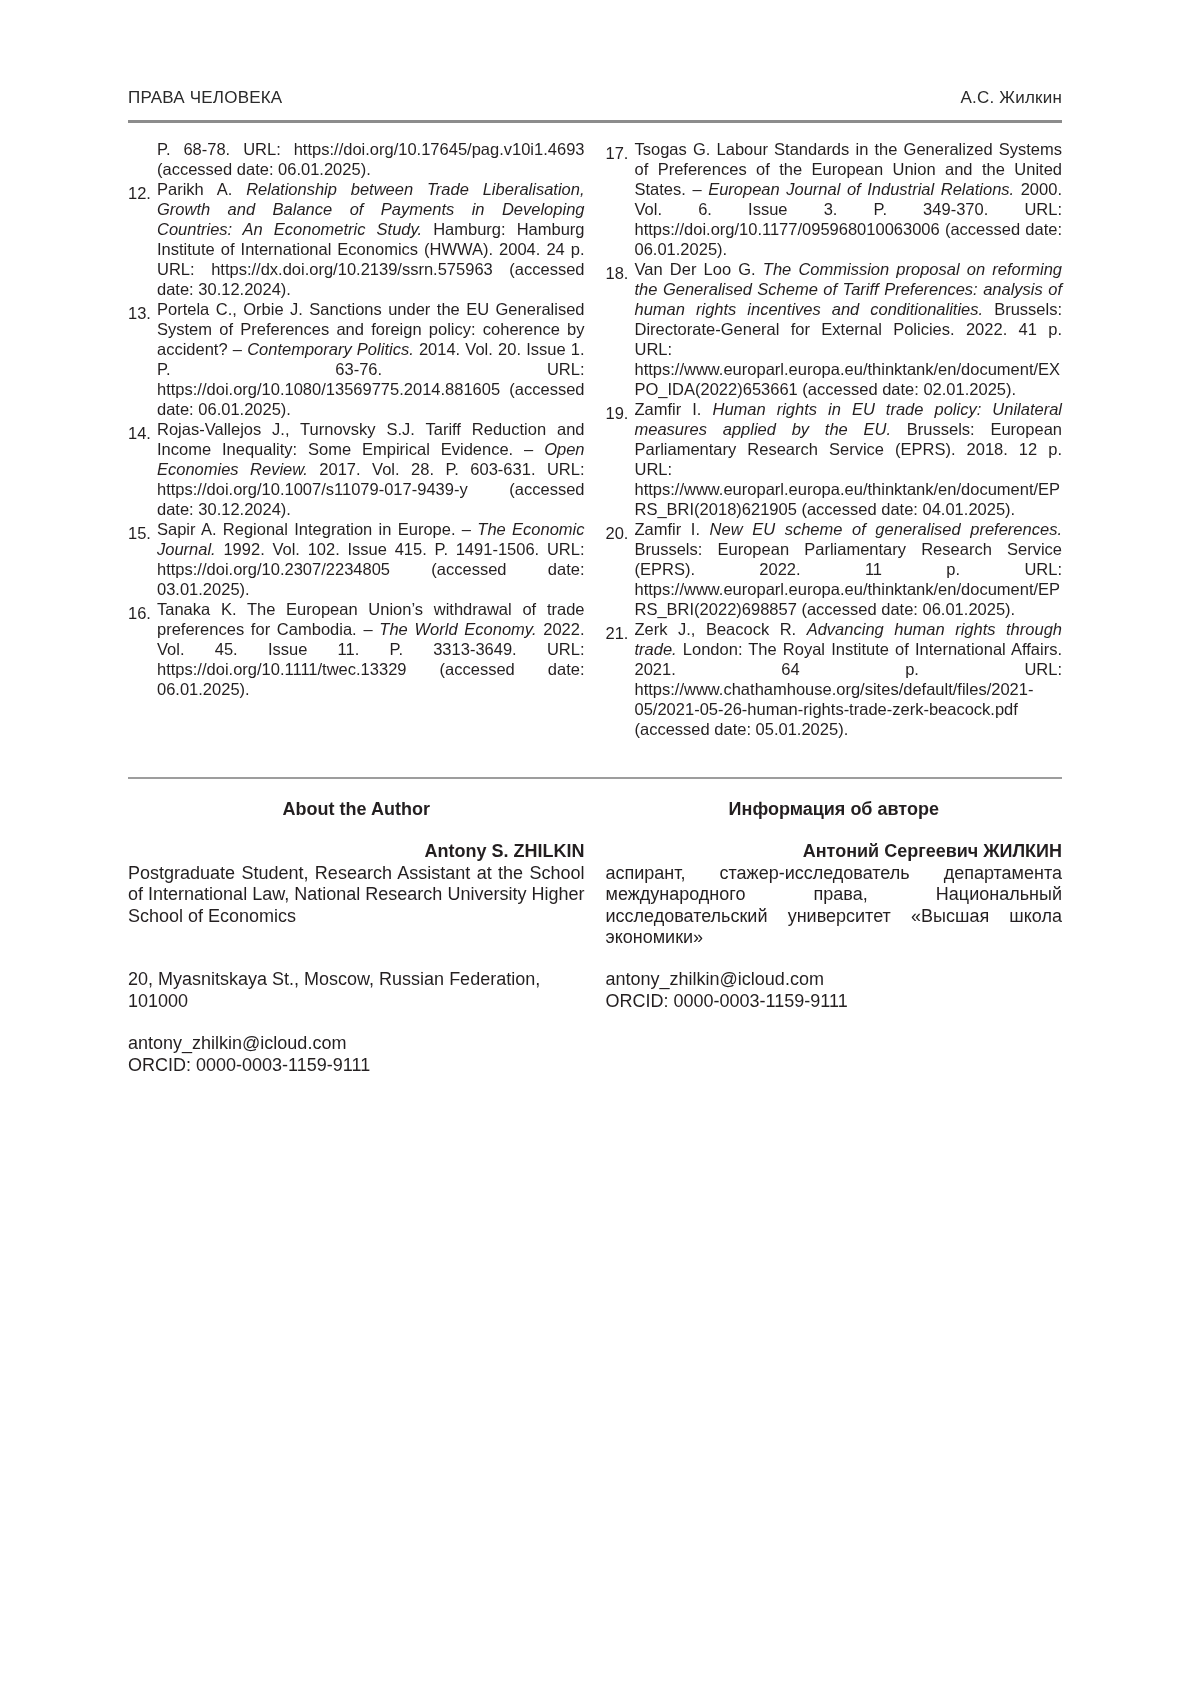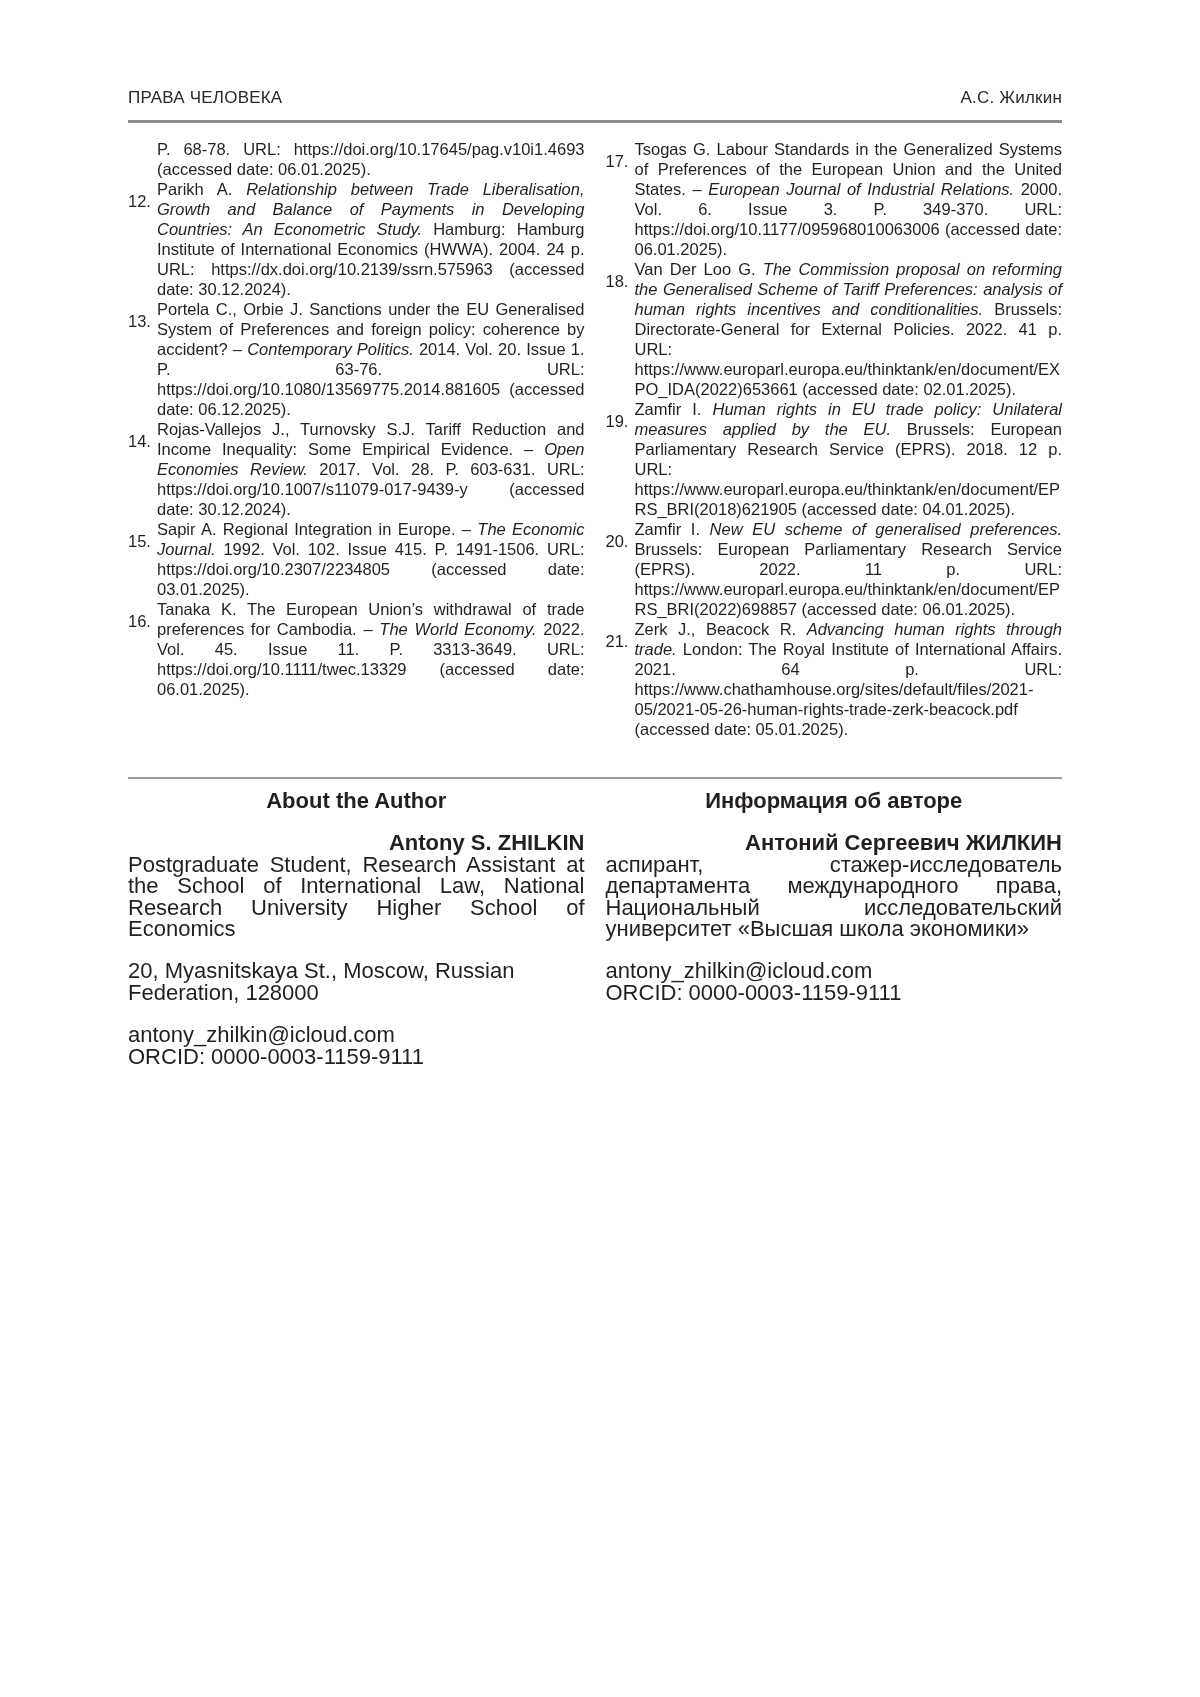--- a/index.html
+++ b/index.html
@@ -60,7 +60,7 @@
     text-align: justify;
     overflow-wrap: anywhere;
   }
-  .ref-num { position: absolute; left: 0; top: 12px; }
+  .ref-num { position: absolute; left: 0; top: 4px; }
   .ref-text i { font-style: italic; }
 
   

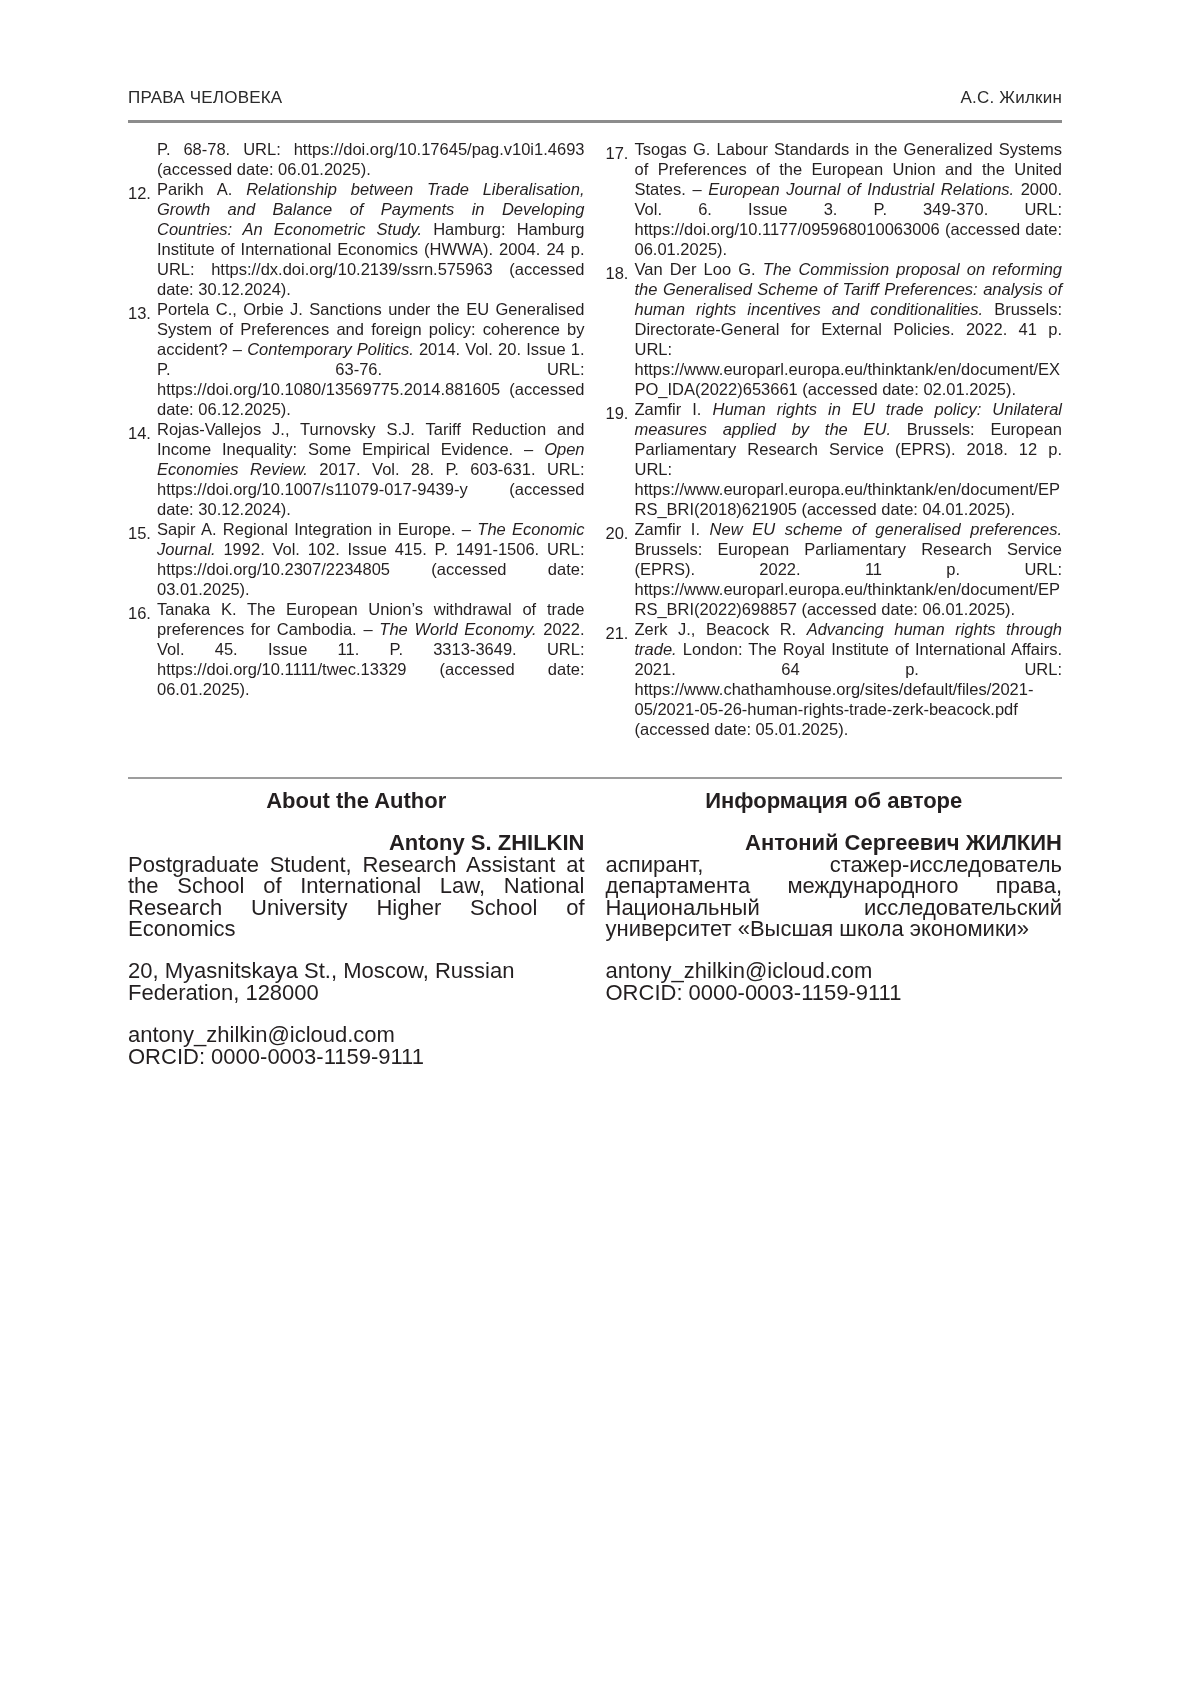--- a/index.html
+++ b/index.html
@@ -118,7 +118,7 @@
 
   <li class="ref-item">
     <span class="ref-num">13.</span>
-    <span class="ref-text"><span>Portela C., Orbie J. Sanctions under the EU Generalised System of Preferences and foreign policy: coherence by accident? – </span><i>Contemporary Politics.</i><span> 2014. Vol. 20. Issue 1. P. 63-76. URL: https://doi.org/10.1080/13569775.2014.881605 (accessed date: 06.12.2025).</span></span>
+    <span class="ref-text"><span>Portela C., Orbie J. Sanctions under the EU Generalised System of Preferences and foreign policy: coherence by accident? – </span><i>Contemporary Politics.</i><span> 2014. Vol. 20. Issue 1. P. 63-76. URL: https://doi.org/10.1080/13569775.2014.881605 (accessed date: 06.01.2025).</span></span>
   </li>
 
   <li class="ref-item">

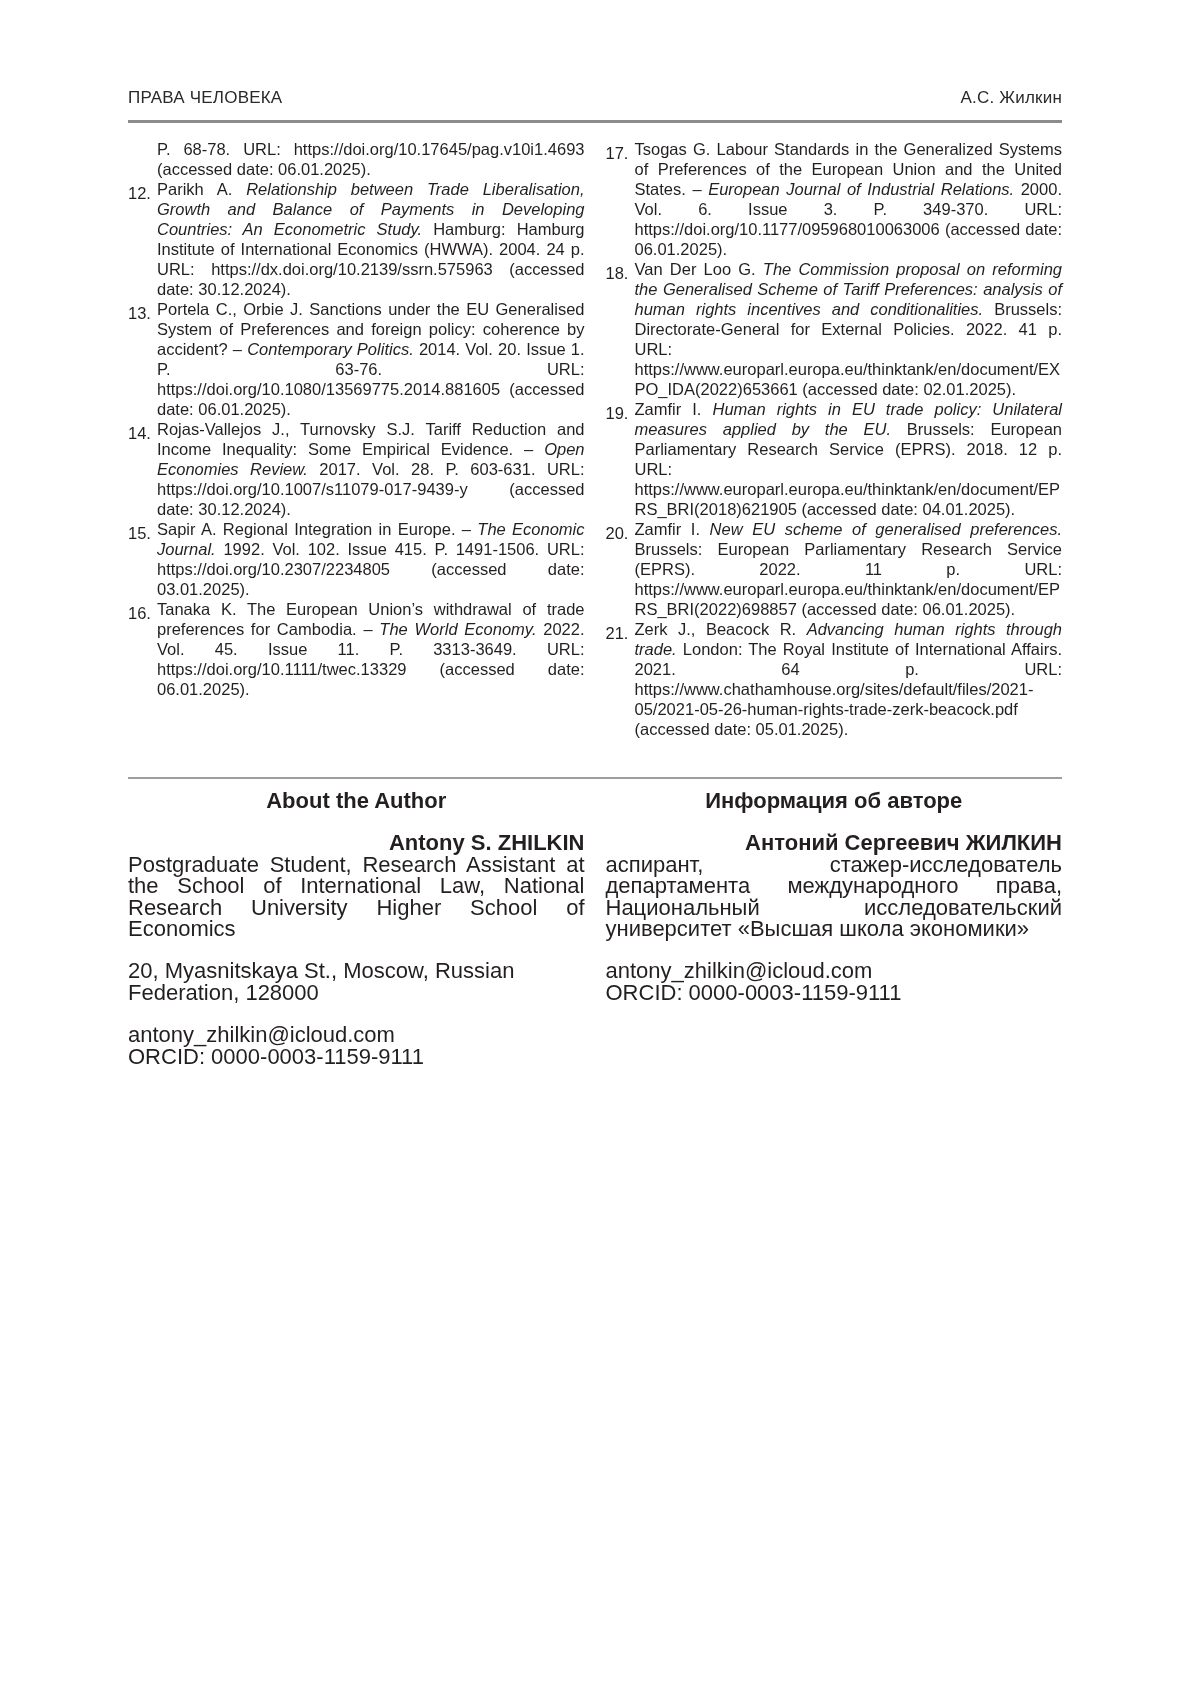--- a/index.html
+++ b/index.html
@@ -69,8 +69,8 @@
     grid-template-columns: 1fr 1fr;
     column-gap: 21px;
     row-gap: 21px;
-    margin-top: 11px;
-    font-size: 22px;
+    margin-top: 20px;
+    font-size: 18px;
     line-height: 21.4px;
   }
   .about-heading {

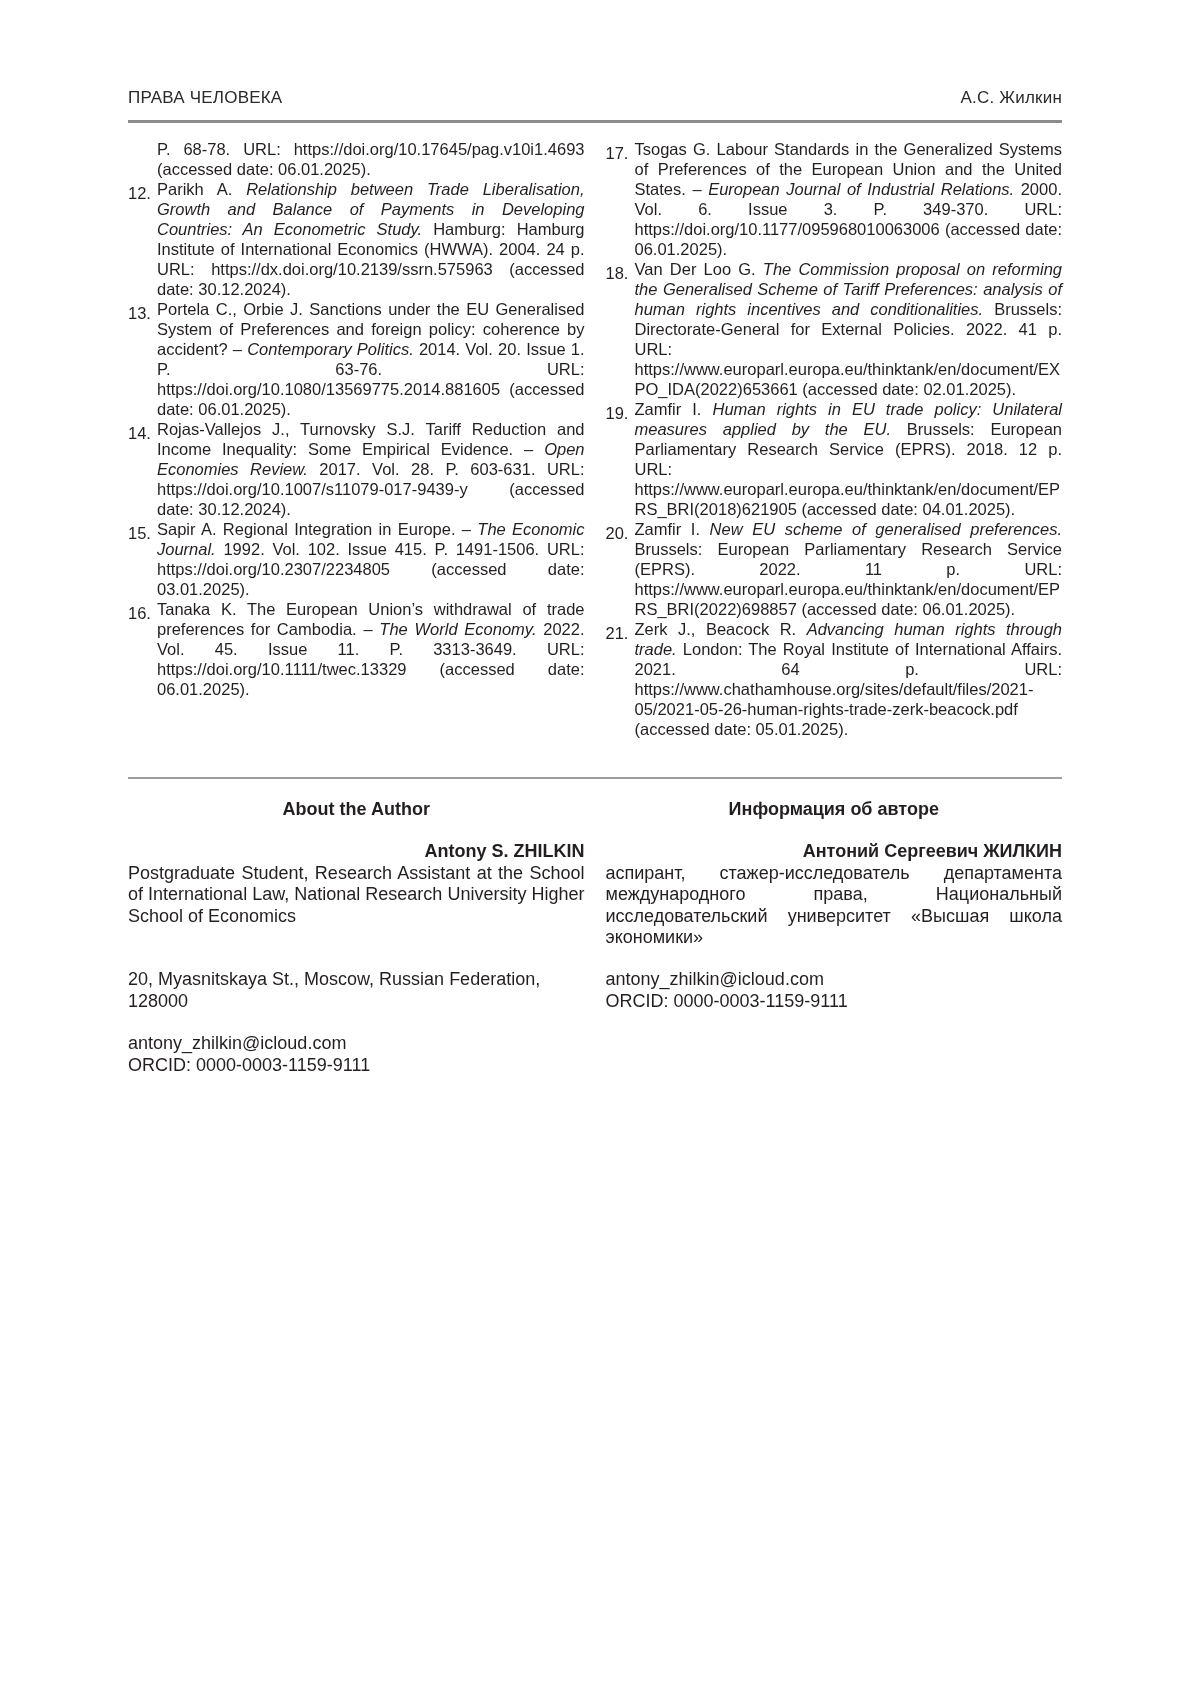--- a/index.html
+++ b/index.html
@@ -182,7 +182,7 @@
         <div class="bio-text">аспирант, стажер-исследователь департамента международного права, Национальный исследовательский университет «Высшая школа экономики»</div>
       </div>
 
-      <div class="addr-text addr-en">20, Myasnitskaya St., Moscow, Russian Federation, 128000</div>
+      <div class="addr-text addr-en">20, Myasnitskaya St., Moscow, Russian Federation, 101000</div>
 
       <div>
         <div>antony_zhilkin@icloud.com</div>

